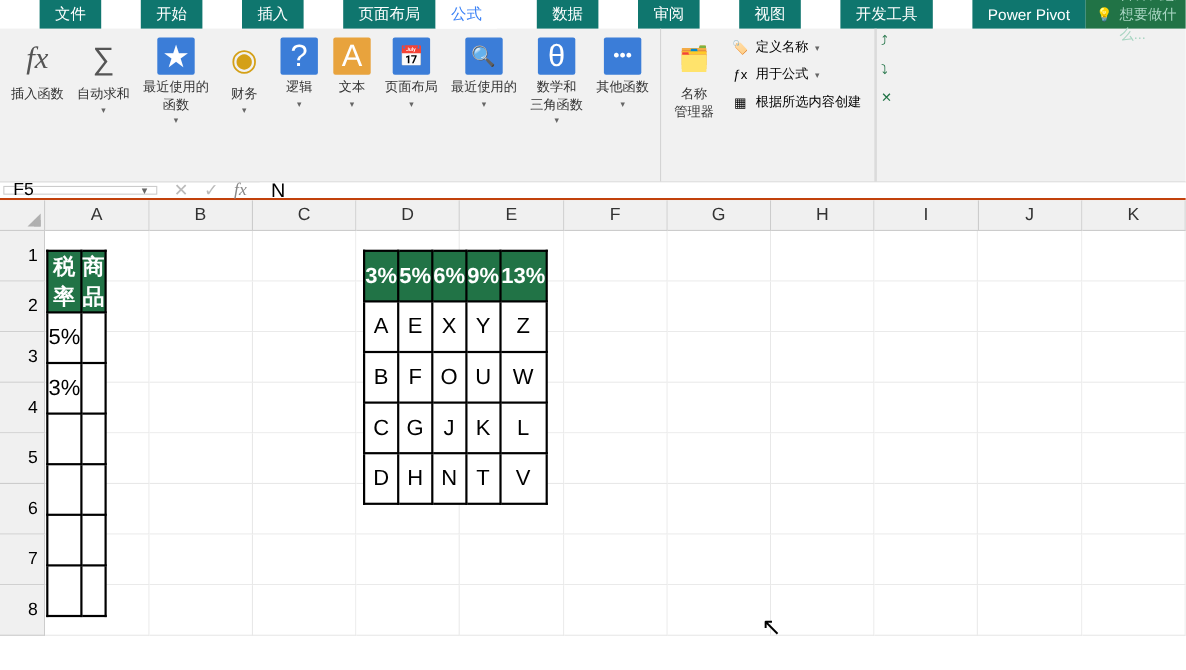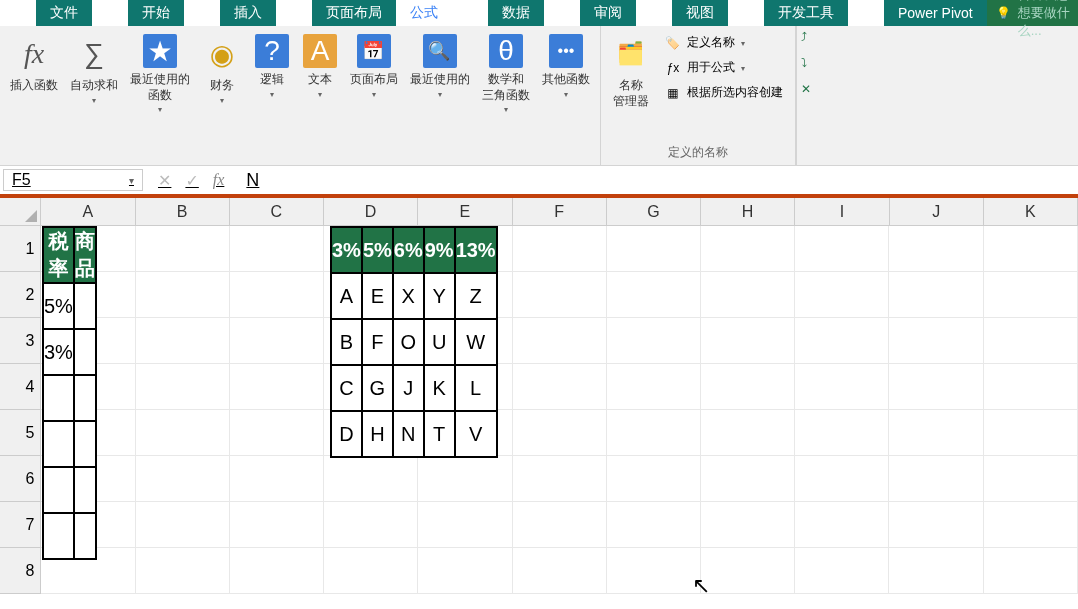--- a/index.html
+++ b/index.html
@@ -163,7 +163,6 @@
         </div>
       </div>
     </div>
-    <div class="ribbon-group-label">定义的名称</div>
   </div>
 
   <div class="ribbon-right-icons">

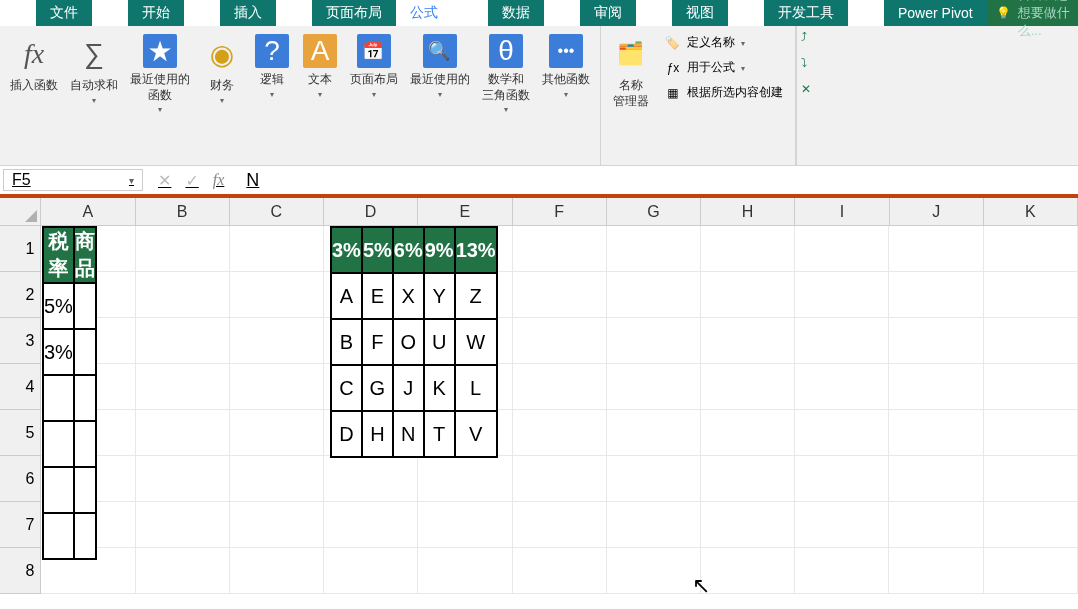--- a/index.html
+++ b/index.html
@@ -31,7 +31,7 @@
   .ribbon-right-icons div { width:18px; height:18px; font-size:12px; color:#217346; cursor:pointer; }
   
   
-  .formula-bar { display: flex; align-items: stretch; border-bottom: 4px solid #c2410c; height: 32px; background:#fff;text-decoration:underline; }
+  .formula-bar { display: flex; align-items: stretch; border-bottom: 2px solid #c2410c; height: 16px; background:#fff; }
   .name-box { width: 140px; border: 1px solid #ccc; margin: 3px; padding: 2px 8px; font-size: 16px; display:flex; align-items:center; justify-content:space-between; }
   .name-box-arrow { font-size:10px; color:#666; }
   .fb-btns { display:flex; align-items:center; gap:14px; padding:0 12px; color:#bbb; font-size:16px; }

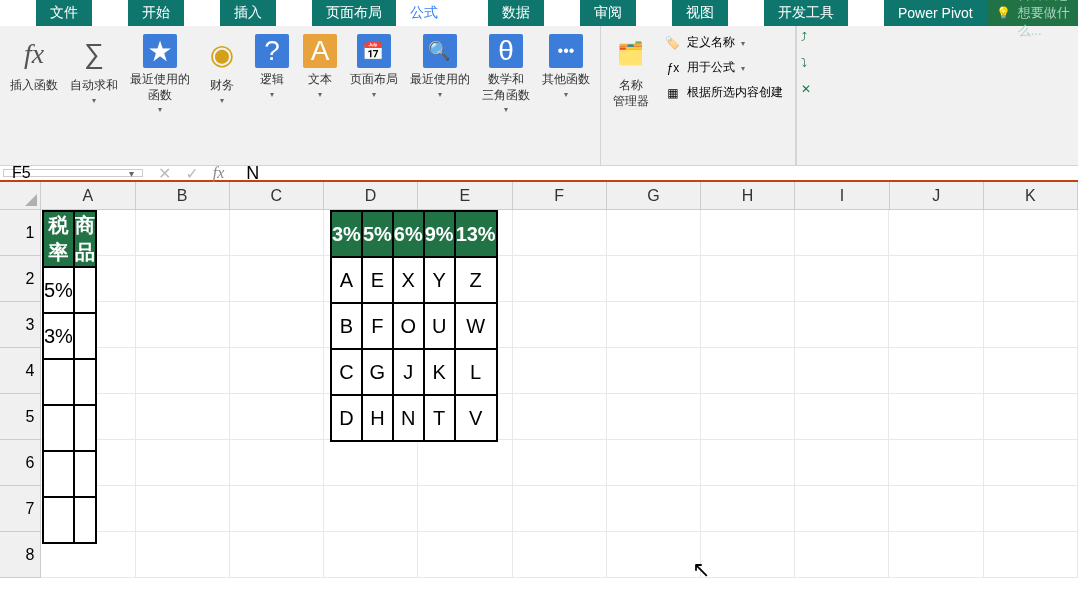--- a/index.html
+++ b/index.html
@@ -51,7 +51,7 @@
   
   
   .sheet-content { position:absolute; left:42px; top:28px; }
-  .datatable { position:absolute; border-collapse:collapse; }
+  .datatable { position:absolute; border-collapse:collapse;margin-top:17px; }
   .datatable th, .datatable td { border:2px solid #000; text-align:center; font-size:20px; height:46px; }
   .datatable th { background:#217346; color:#fff; font-weight:bold; }
   .datatable td { background:#fff; }

